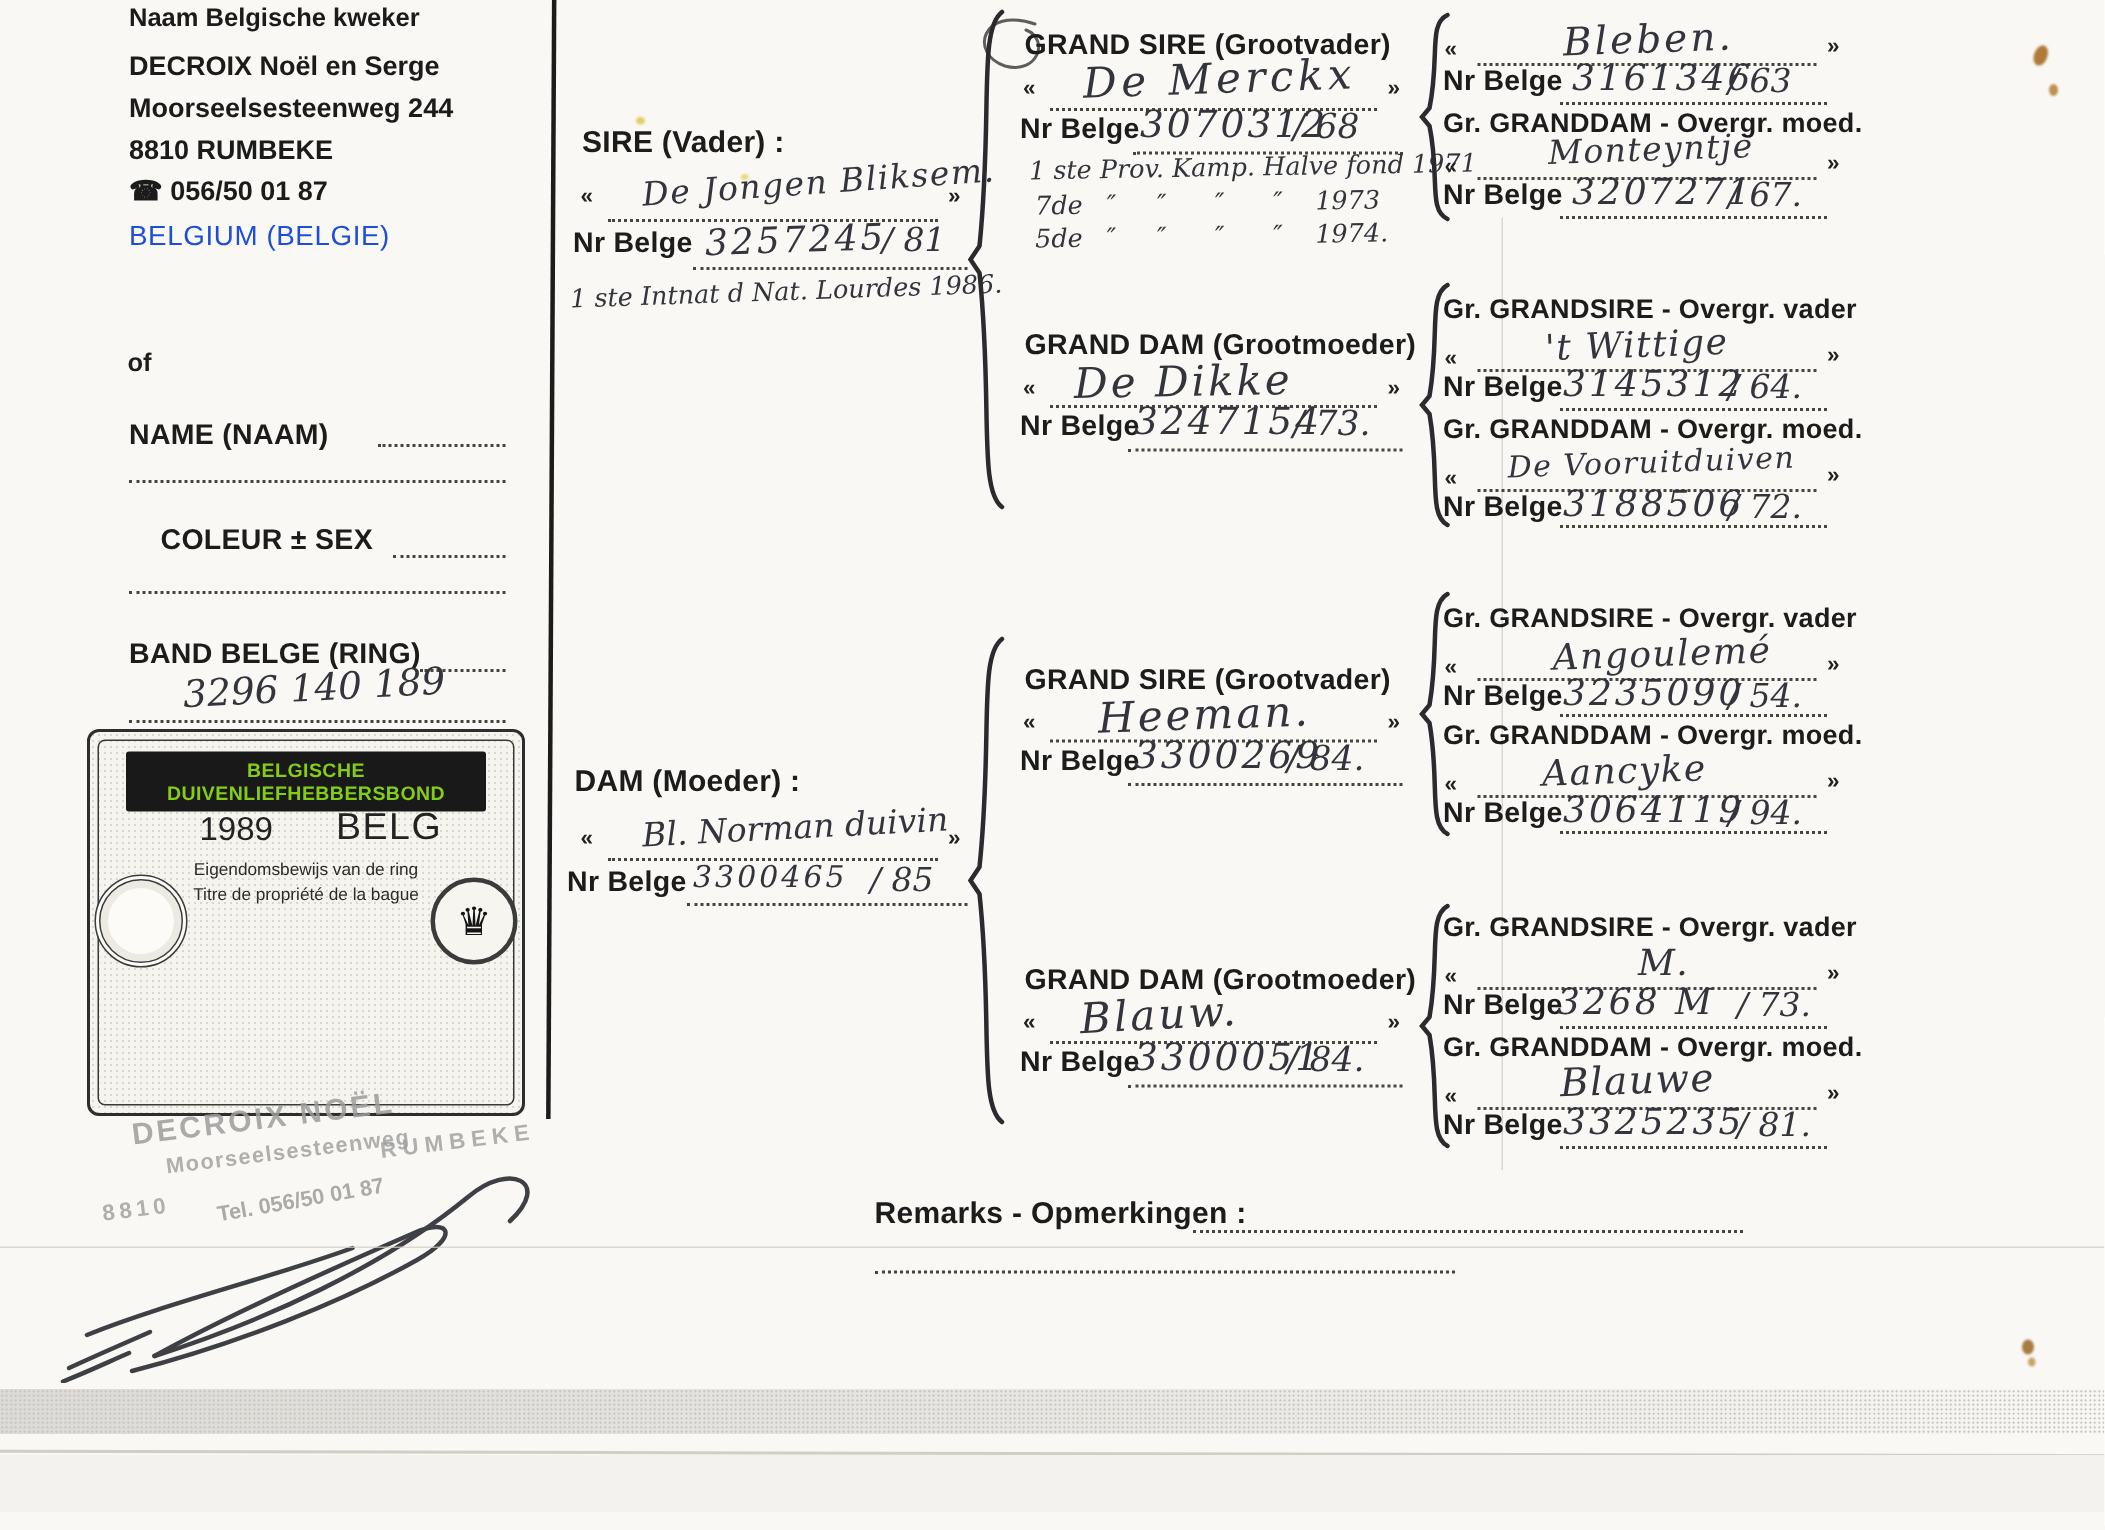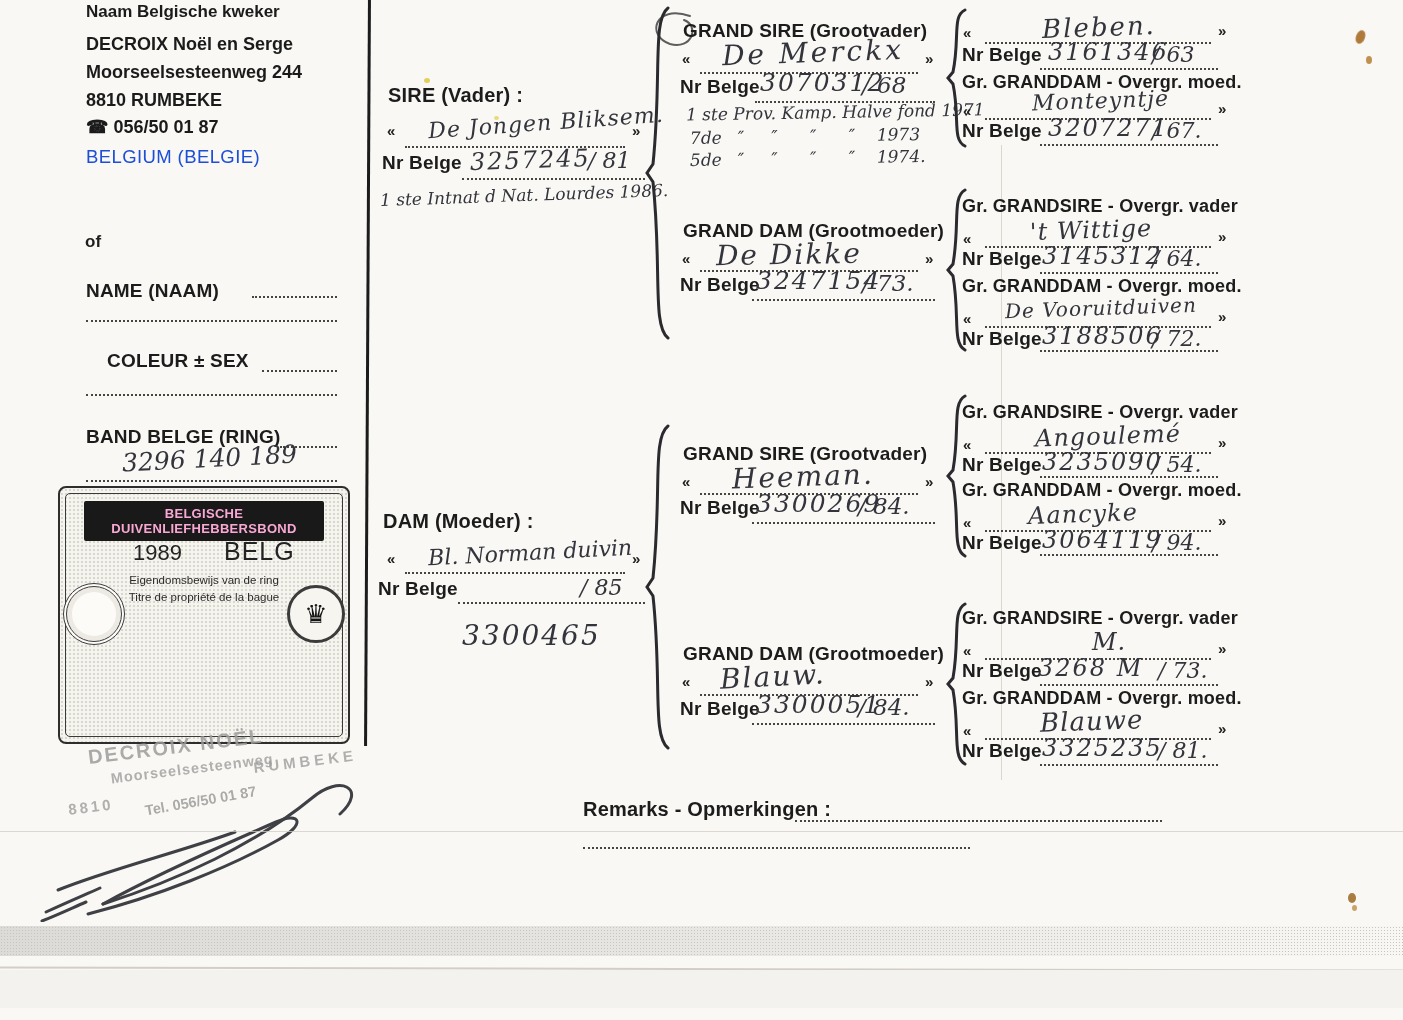--- a/index.html
+++ b/index.html
@@ -28,7 +28,7 @@
         border-radius:8px;background-color:#f5f4ee;
         background-image:radial-gradient(#d9d6cd 0.8px,transparent 0.9px);background-size:4px 4px;}
   .cert-inner{position:absolute;inset:5px;border:1.5px solid #3a3a3a;border-radius:5px;}
-  .cert-banner{position:absolute;background:#191919;color:#f9a8d4;font-weight:bold;text-align:center;
+  .cert-banner{position:absolute;background:#191919;color:#84cc16;font-weight:bold;text-align:center;
                border-radius:2px;}
   .cert-rosette{position:absolute;left:3px;top:95px;width:54px;height:54px;border:4px double #3b3b3b;
                 border-radius:50%;background:#fcfbf8;box-shadow:inset 0 0 0 5px #eceae3;}

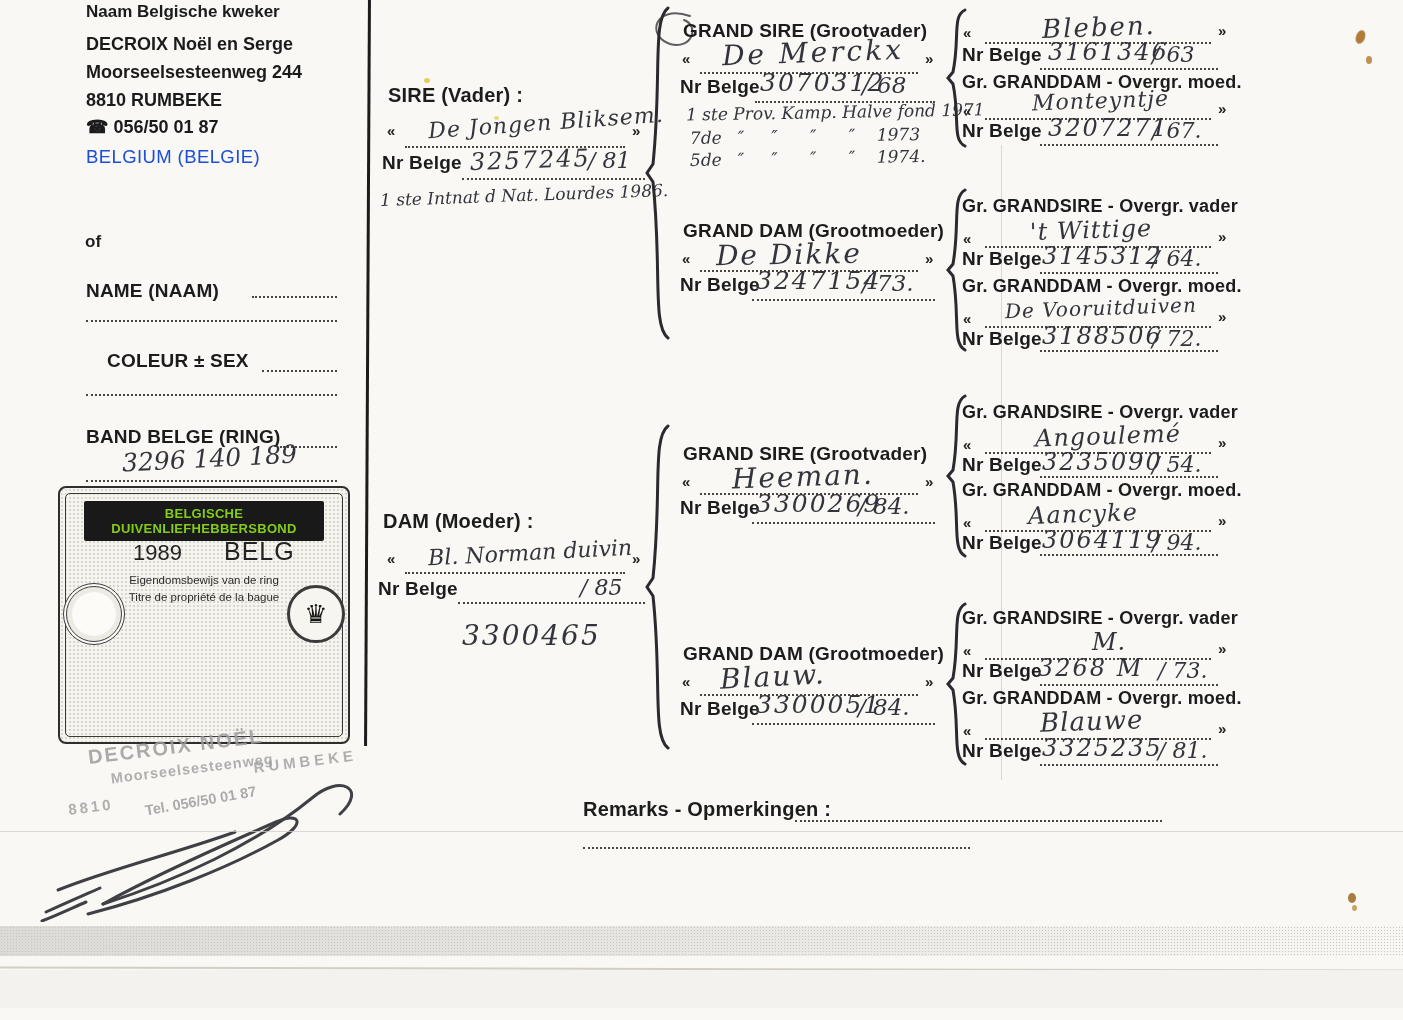--- a/index.html
+++ b/index.html
@@ -135,7 +135,7 @@
   <div class="dl" style="left:405px;top:570px;width:220px;"></div>
   <span class="gm" style="left:632px;top:550px;">»</span>
   <div class="lb" style="left:378px;top:578px;">Nr Belge</div>
-  <div class="hw" style="left:462px;top:572px;font-size:28px;letter-spacing:2px;margin-top:47px;">3300465</div>
+  <div class="hw" style="left:462px;top:572px;font-size:20px;letter-spacing:2px;">3300465</div>
   <div class="hw" style="left:580px;top:575px;font-size:22px;">/ 85</div>
   <div class="dl" style="left:458px;top:600px;width:187px;"></div>
 

